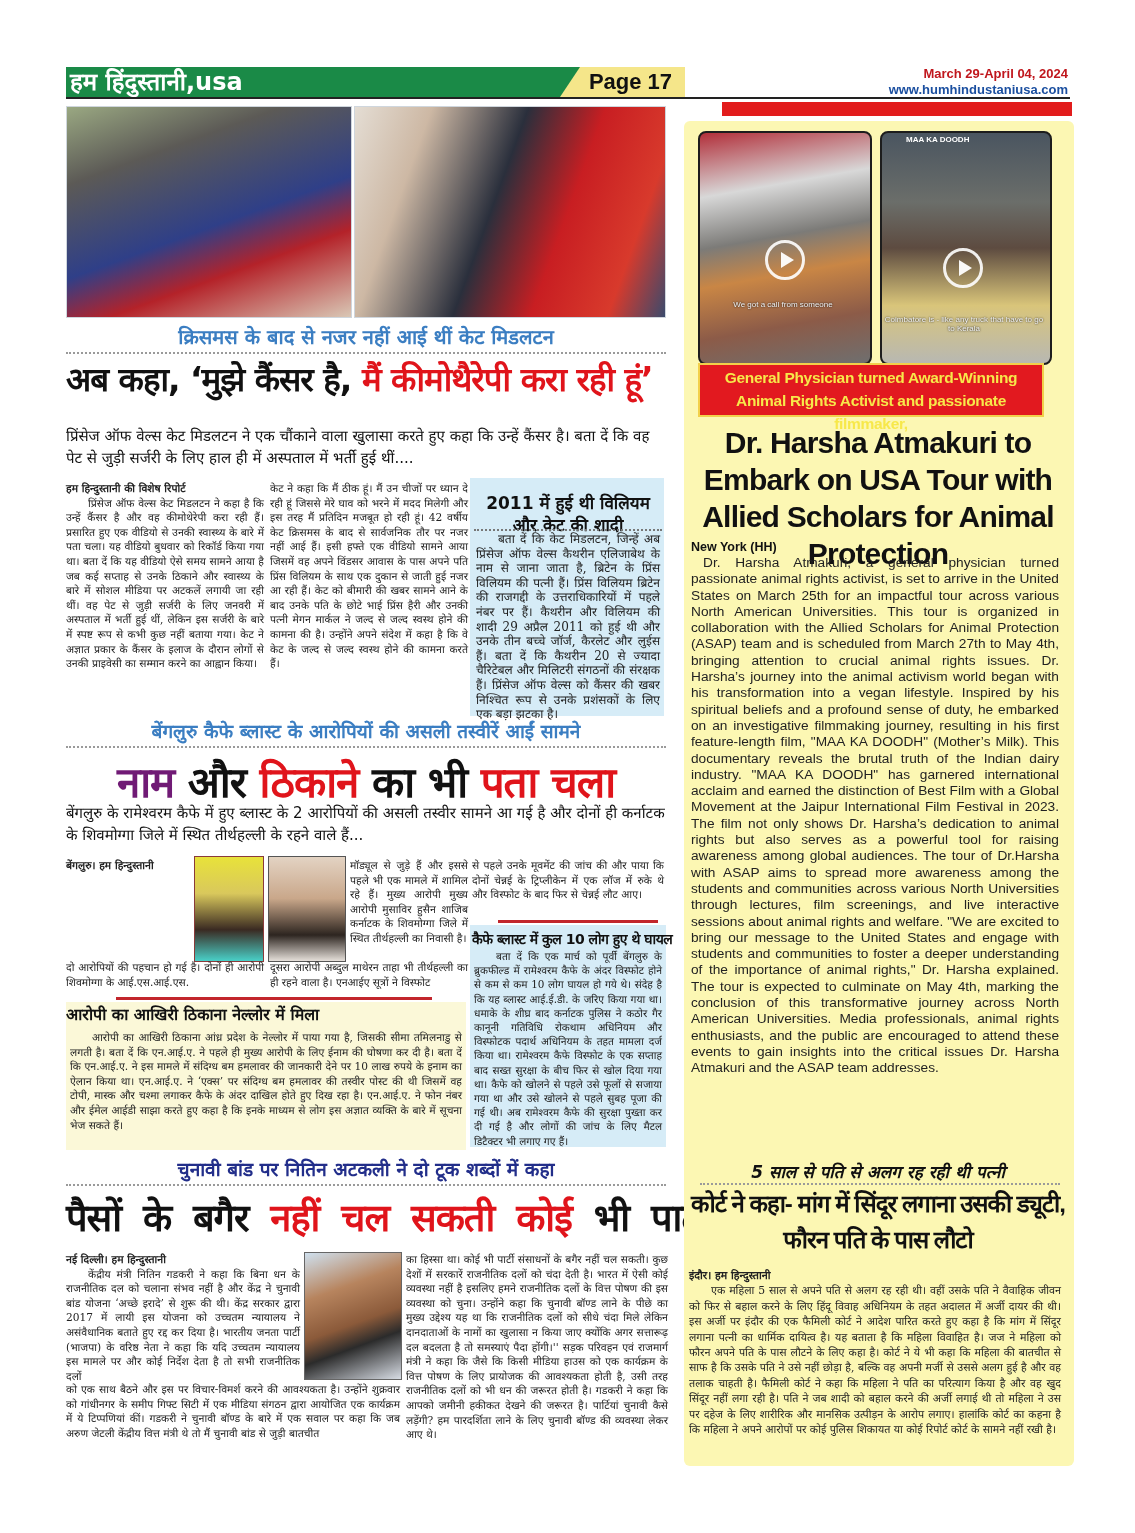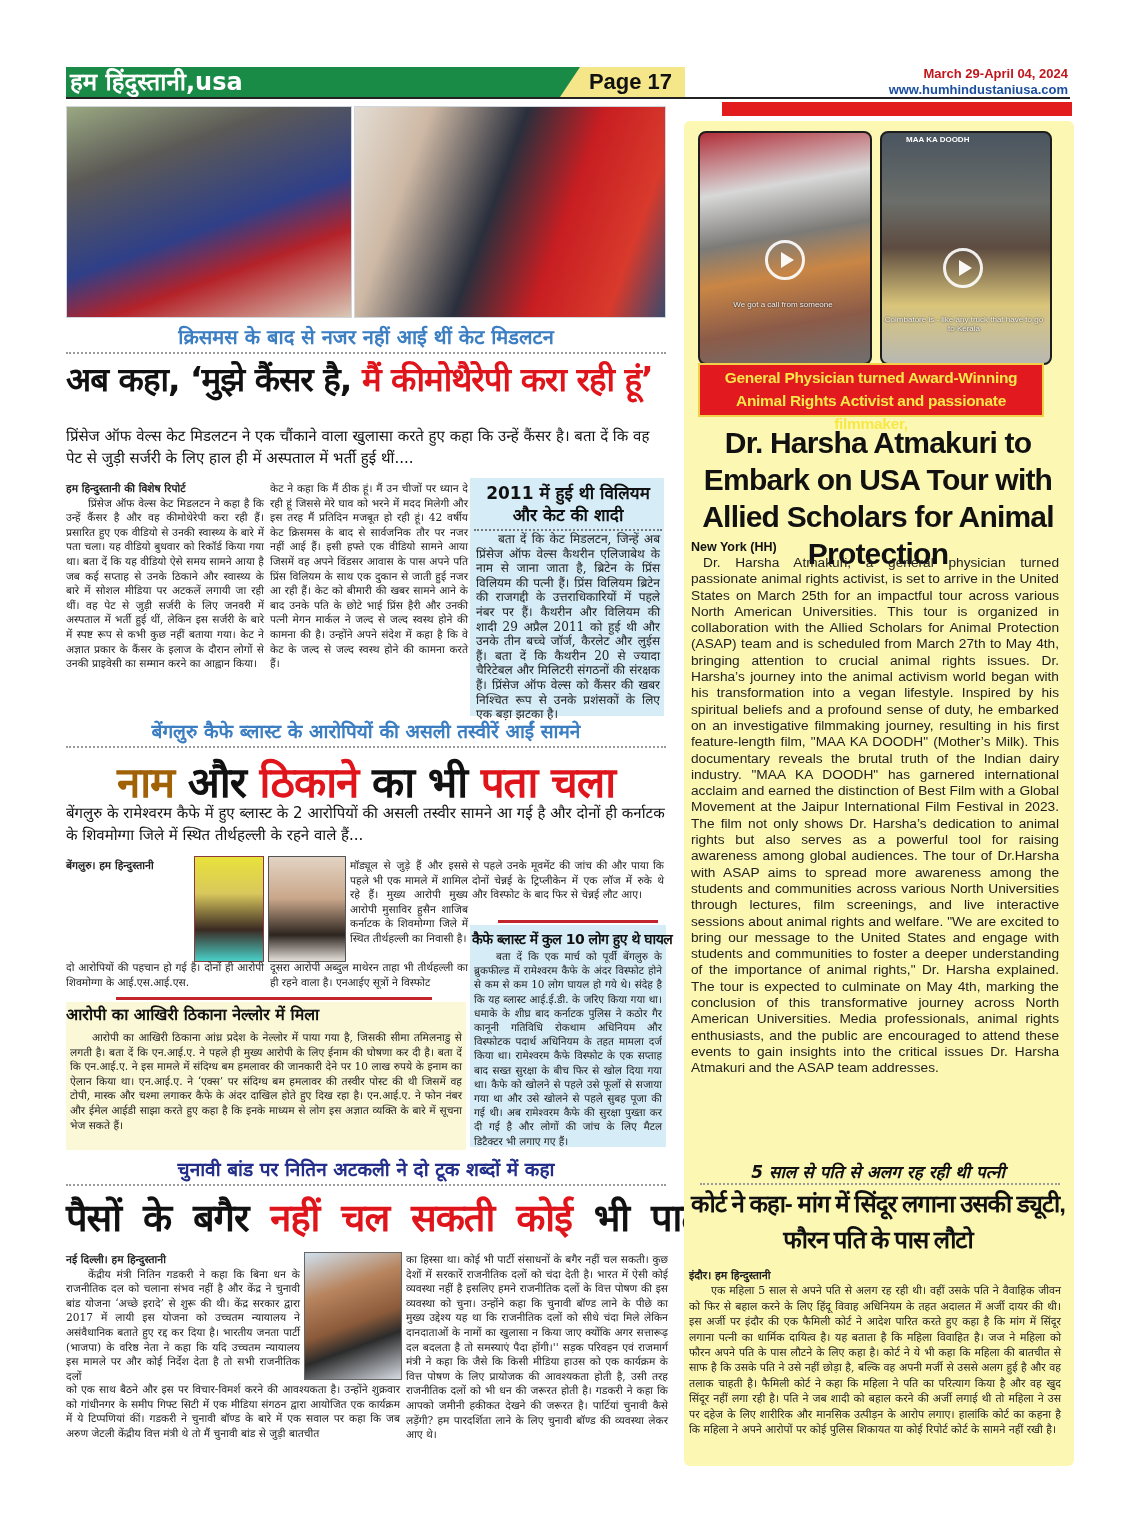--- a/index.html
+++ b/index.html
@@ -47,7 +47,7 @@
   .kate-col1 { left: 66px; top: 481px; width: 198px; }
   .kate-col2 { left: 270px; top: 481px; width: 198px; }
   .kate-box { left: 470px; top: 478px; width: 194px; height: 238px; background: #d6ecf7; }
-  .kate-box-title { left: 474px; top: 482px; width: 188px; font-family: "DejaVu Sans", sans-serif;
+  .kate-box-title { left: 474px; top: 492px; width: 188px; font-family: "DejaVu Sans", sans-serif;
                     font-weight: bold; font-size: 17px; line-height: 22px; text-align: center; color: #111; }
   .kate-box-dot { left: 474px; top: 529px; width: 188px; border-top-color: #777; }
   .kate-box-text { left: 476px; top: 532px; width: 184px; font-size: 12px; line-height: 14.6px; }

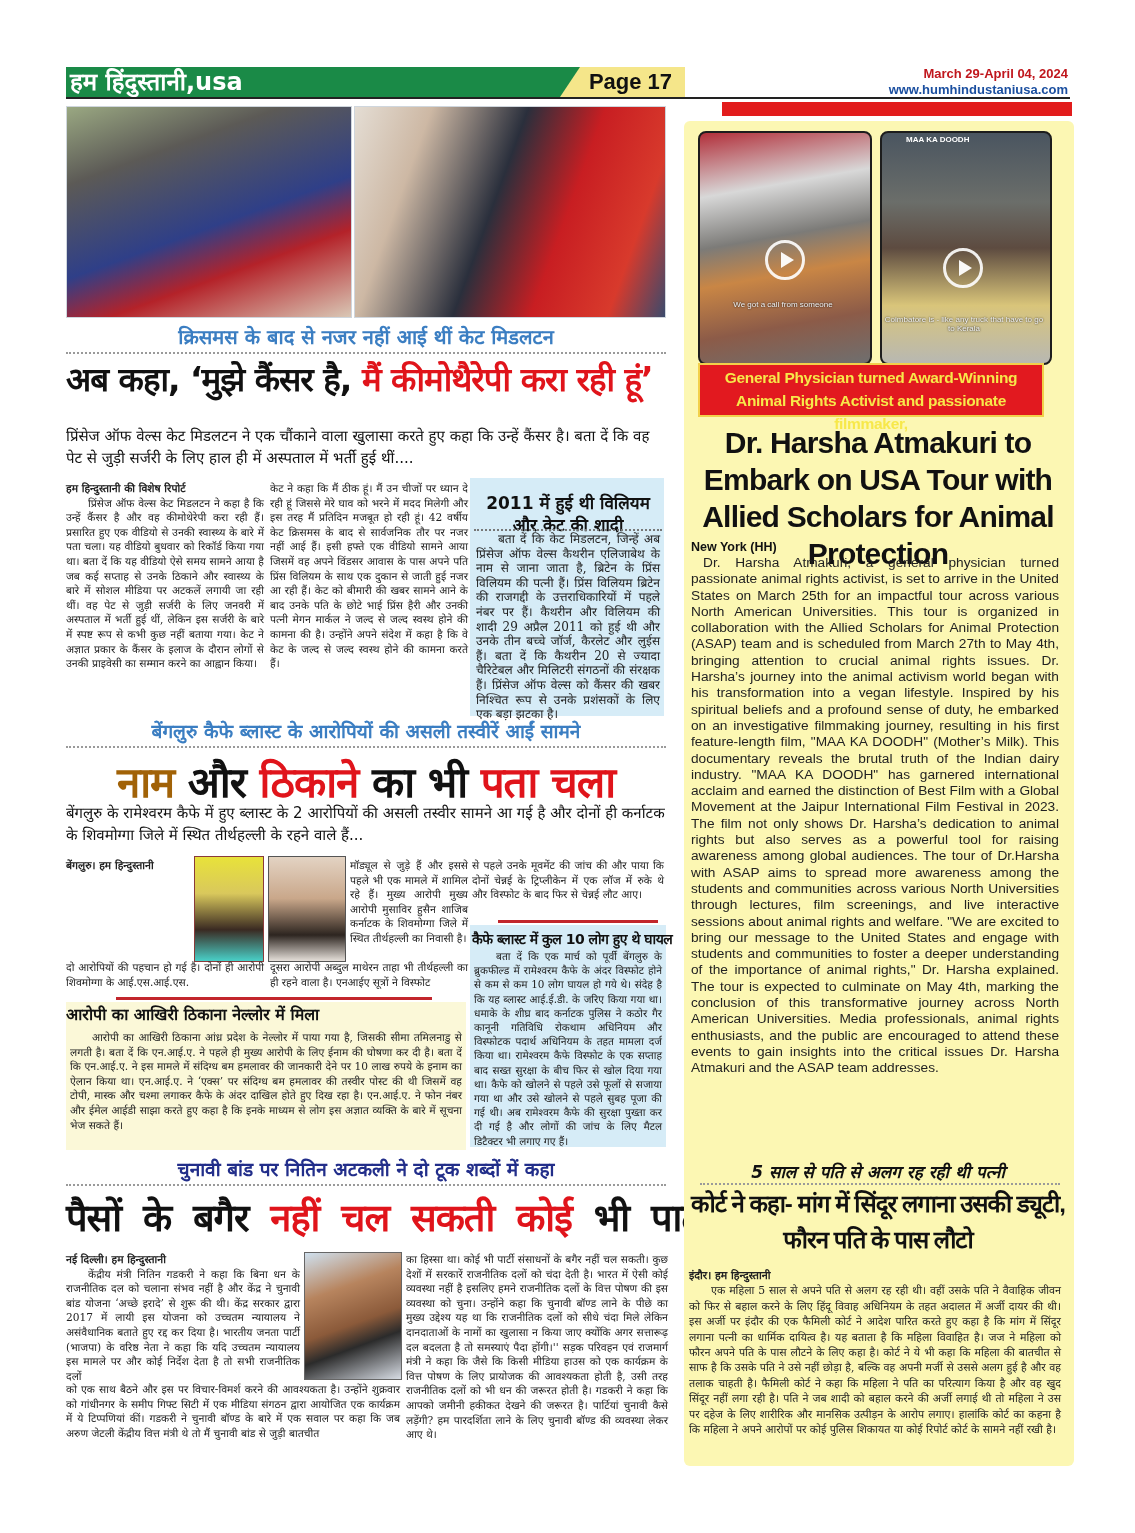--- a/index.html
+++ b/index.html
@@ -37,7 +37,7 @@
   .kate-headline { left: 66px; top: 356px; width: 600px; font-size: 33px; font-weight: bold;
                    font-family: "DejaVu Sans", sans-serif; white-space: nowrap; letter-spacing: -1px; }
   .red { color: #e0141b; }
-  .blue { color: #a16207; }
+  .blue { color: #701a75; }
   .kate-dek { left: 66px; top: 425px; width: 600px; font-size: 15px; line-height: 22px;
               font-family: "DejaVu Sans", sans-serif; }
   .col-text { font-family: "DejaVu Serif", serif; font-size: 10.6px; line-height: 14.6px;

